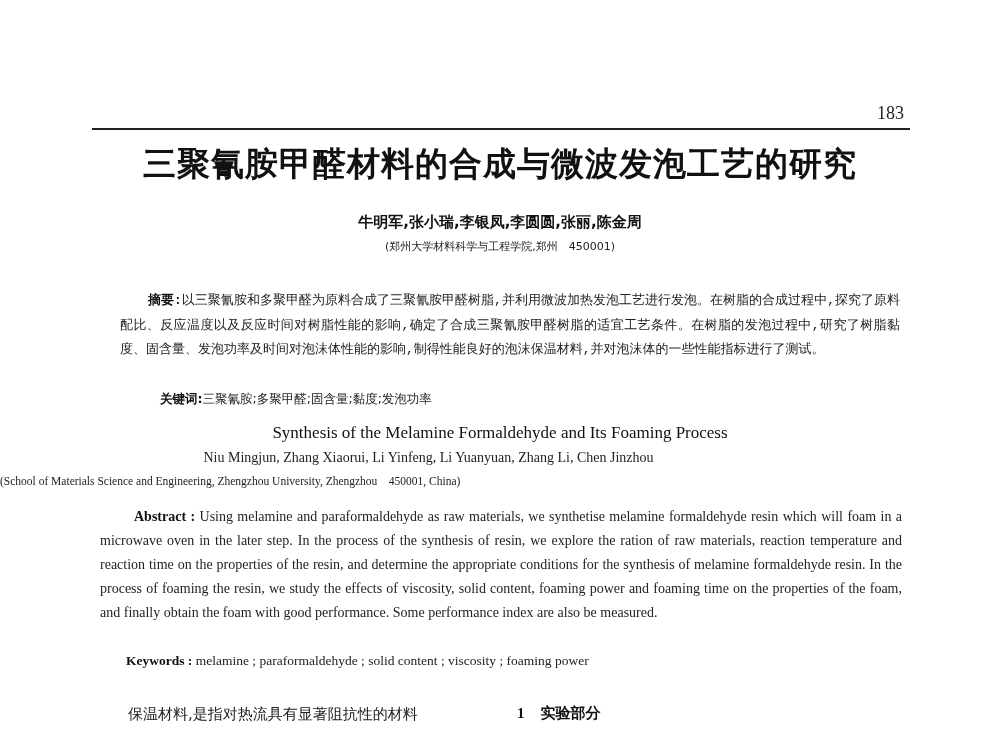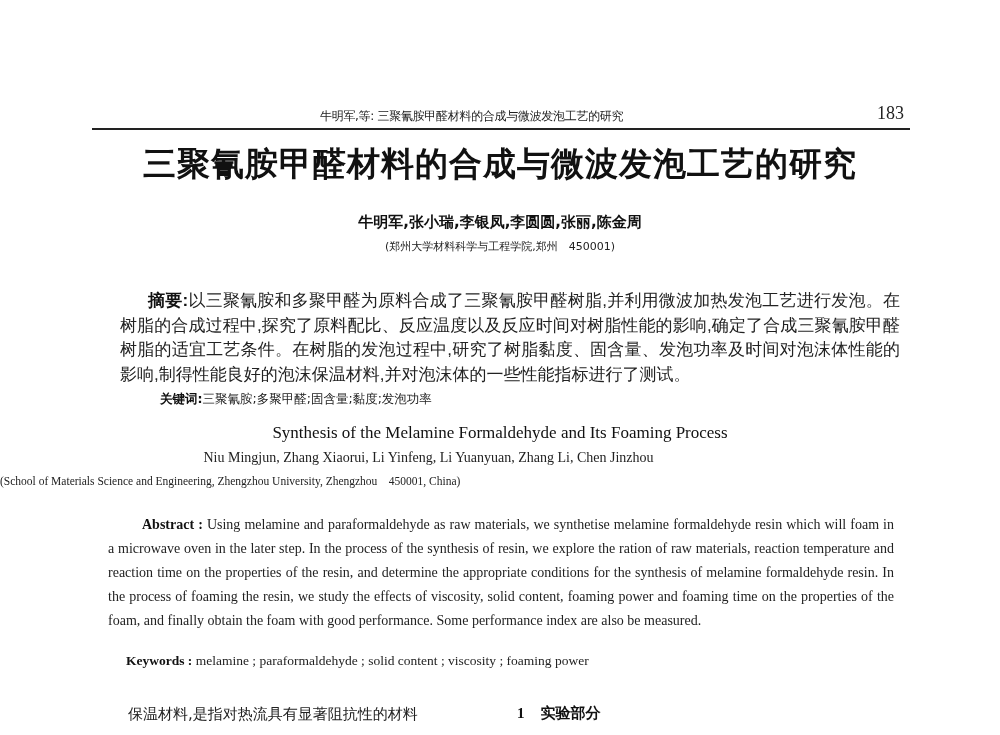--- a/index.html
+++ b/index.html
@@ -91,7 +91,6 @@
 <body>
 
 <div class="abs running-header">
-  <span class="rh-text">牛明军,等: 三聚氰胺甲醛材料的合成与微波发泡工艺的研究</span>
   <span class="page-num">183</span>
 </div>
 

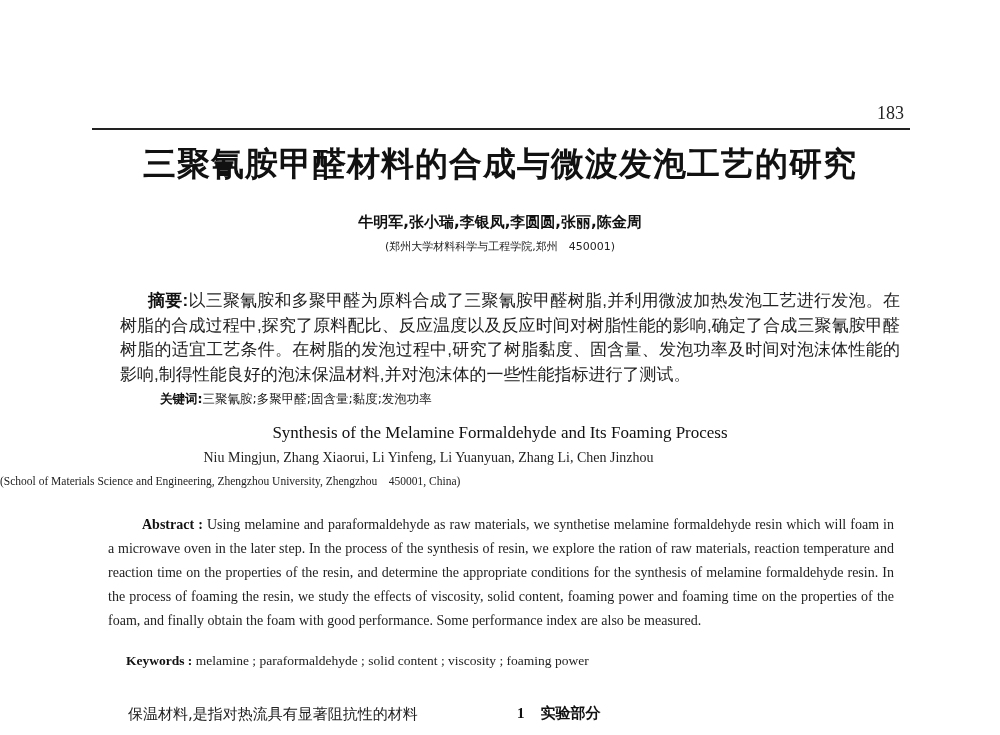--- a/index.html
+++ b/index.html
@@ -40,7 +40,7 @@
     }
     .abstract-cn {
       left: 120px; top: 289px; width: 780px;
-      font-family: Liberation Sans, sans-serif; font-size: 17px;
+      font-family: Liberation Mono, monospace; font-size: 13px;
       line-height: 24.5px; color: #222; text-align: justify;
     }
     .abstract-cn .lbl { font-weight: bold; color: #111; }

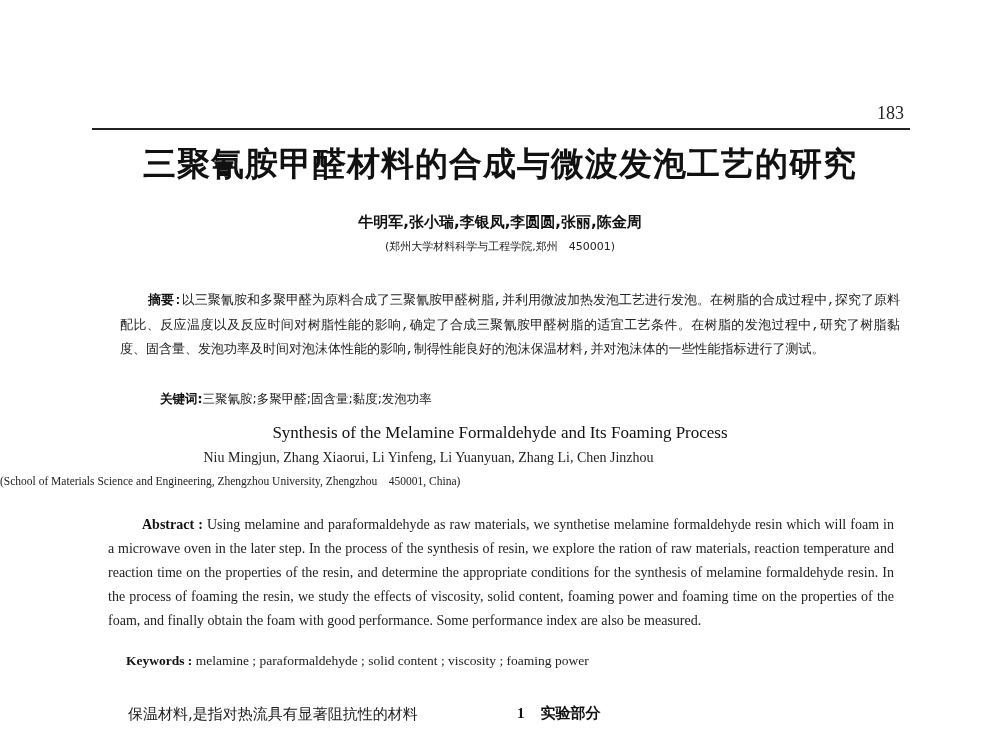--- a/index.html
+++ b/index.html
@@ -71,7 +71,7 @@
       line-height: 24px; color: #222; text-align: justify;
     }
     .abstract-en .lbl { font-weight: bold; color: #111; }
-    .abstract-en p { margin: 16px; text-indent: 34px; }
+    .abstract-en p { margin: 8px; text-indent: 34px; }
     .keywords-en {
       left: 126px; top: 653px; width: 780px;
       font-family: "Liberation Serif", serif; font-size: 13.5px; color: #222;

